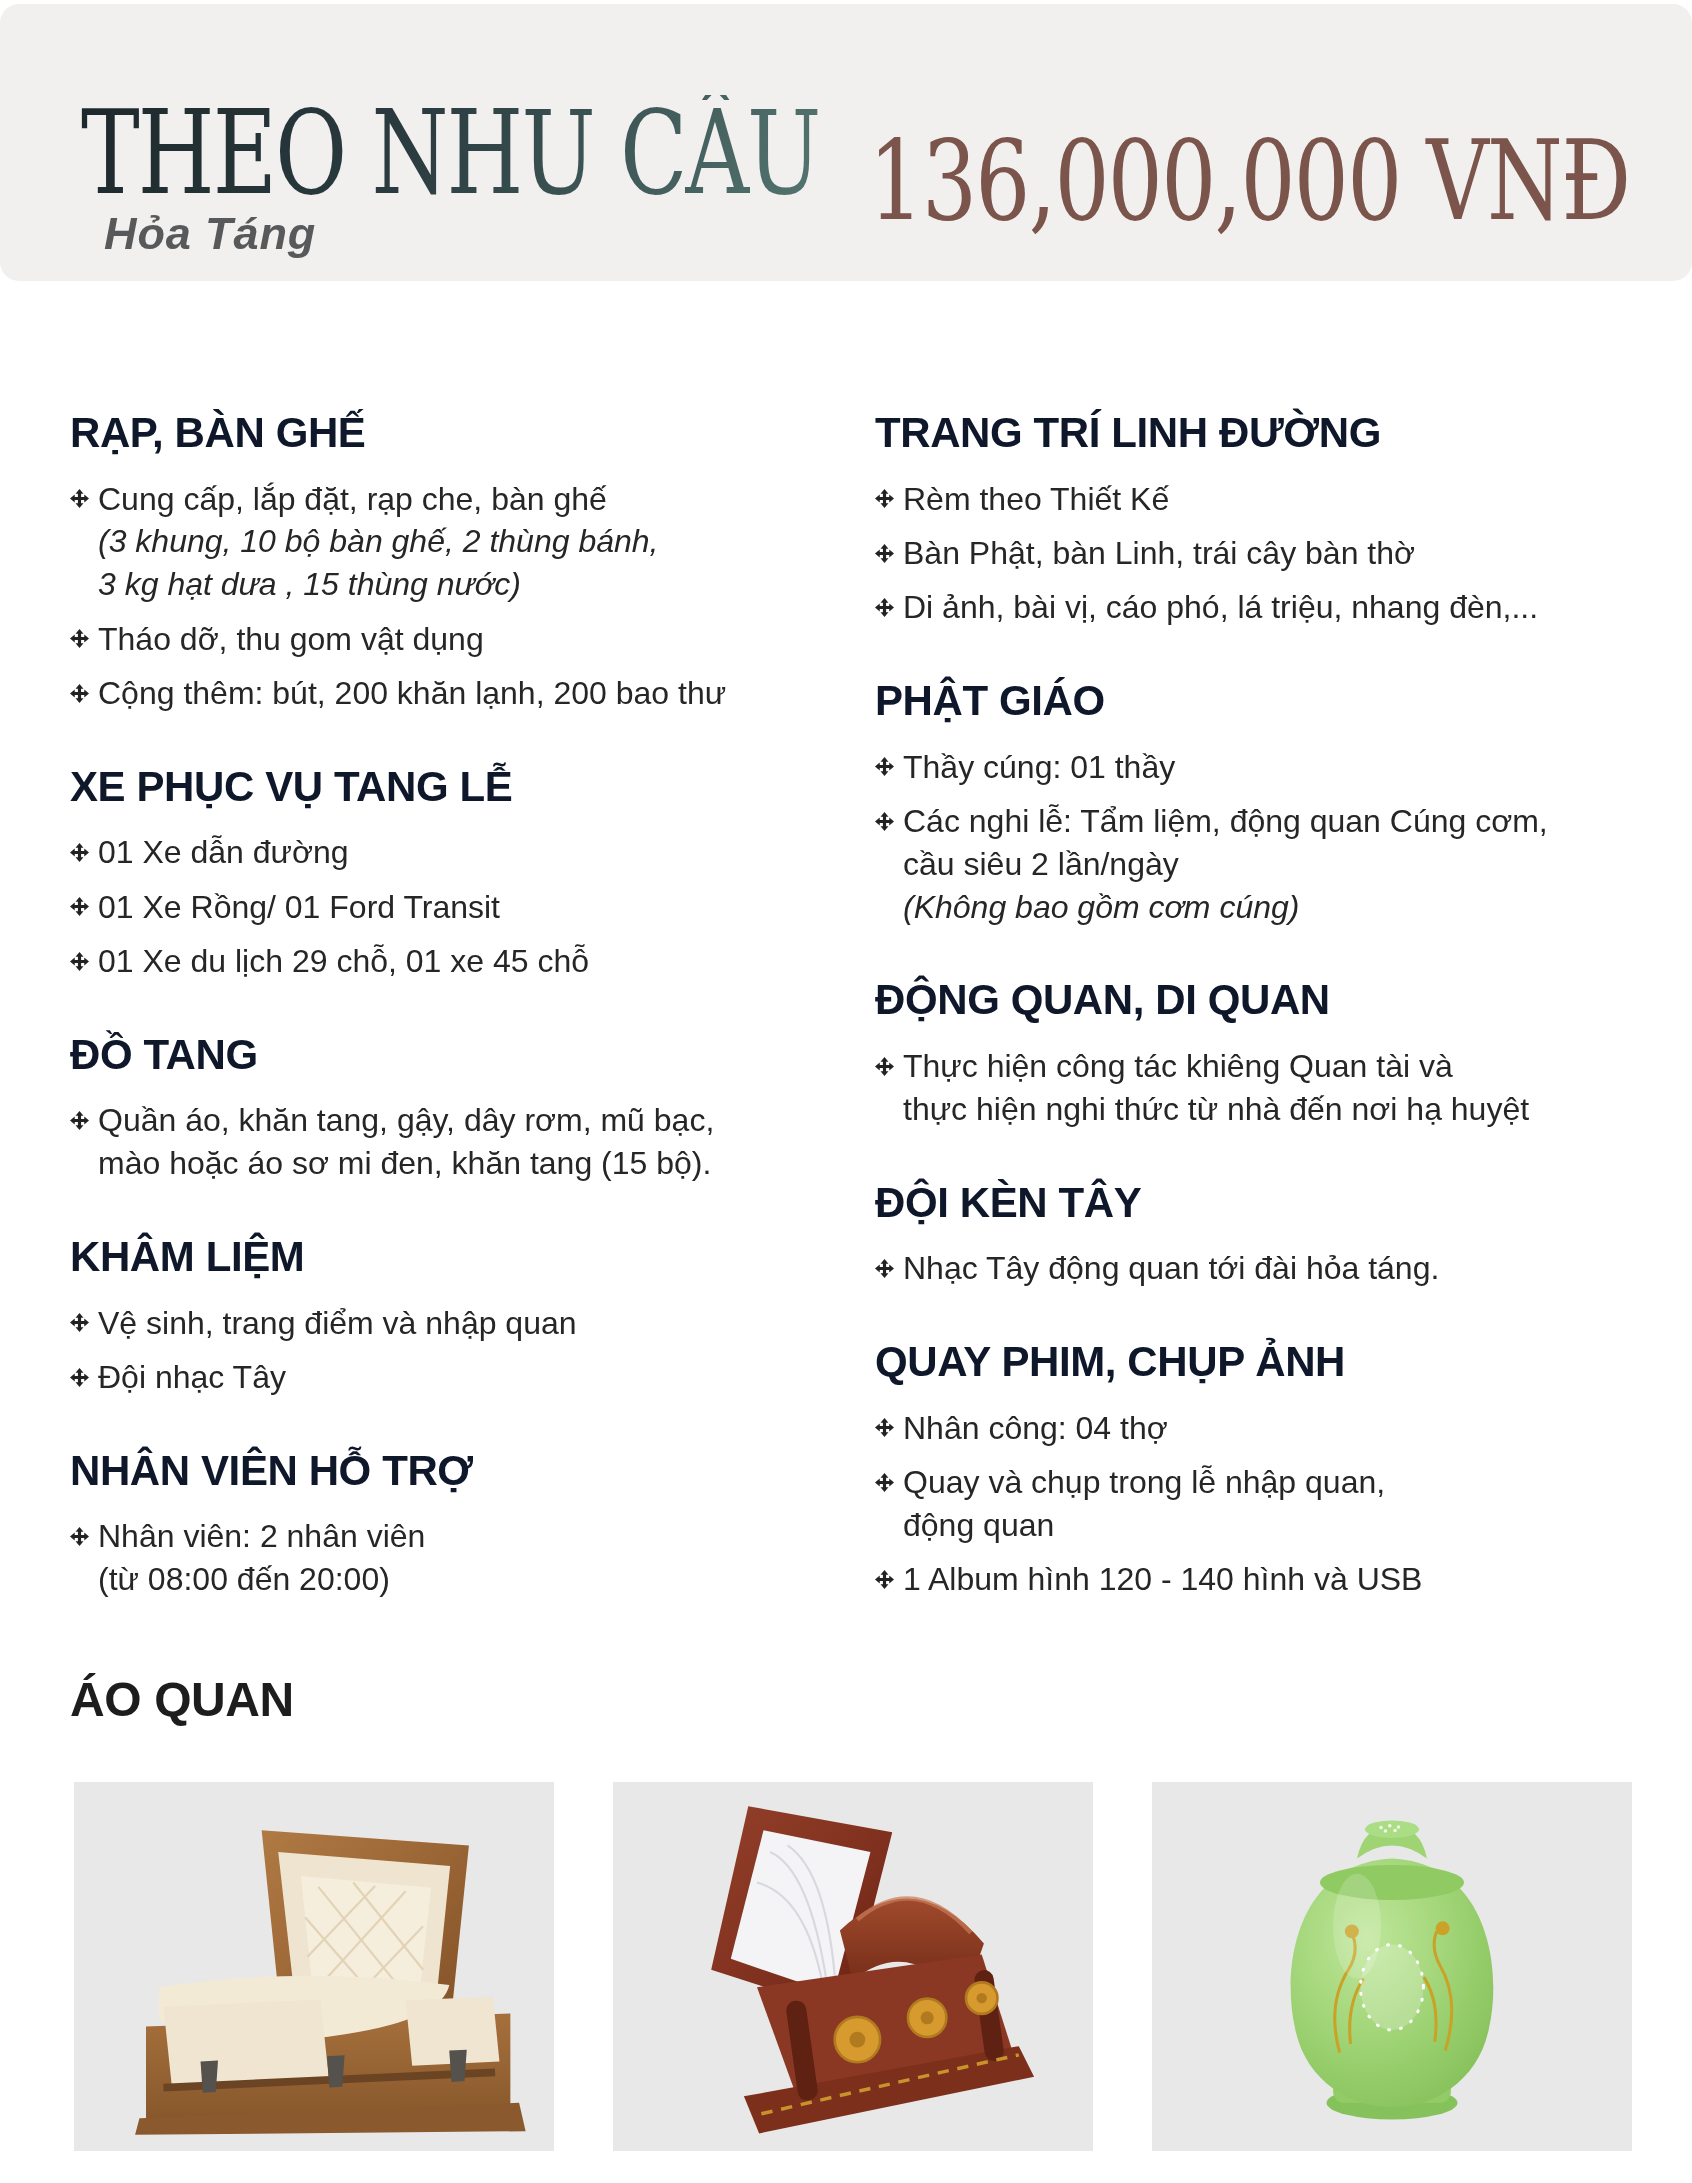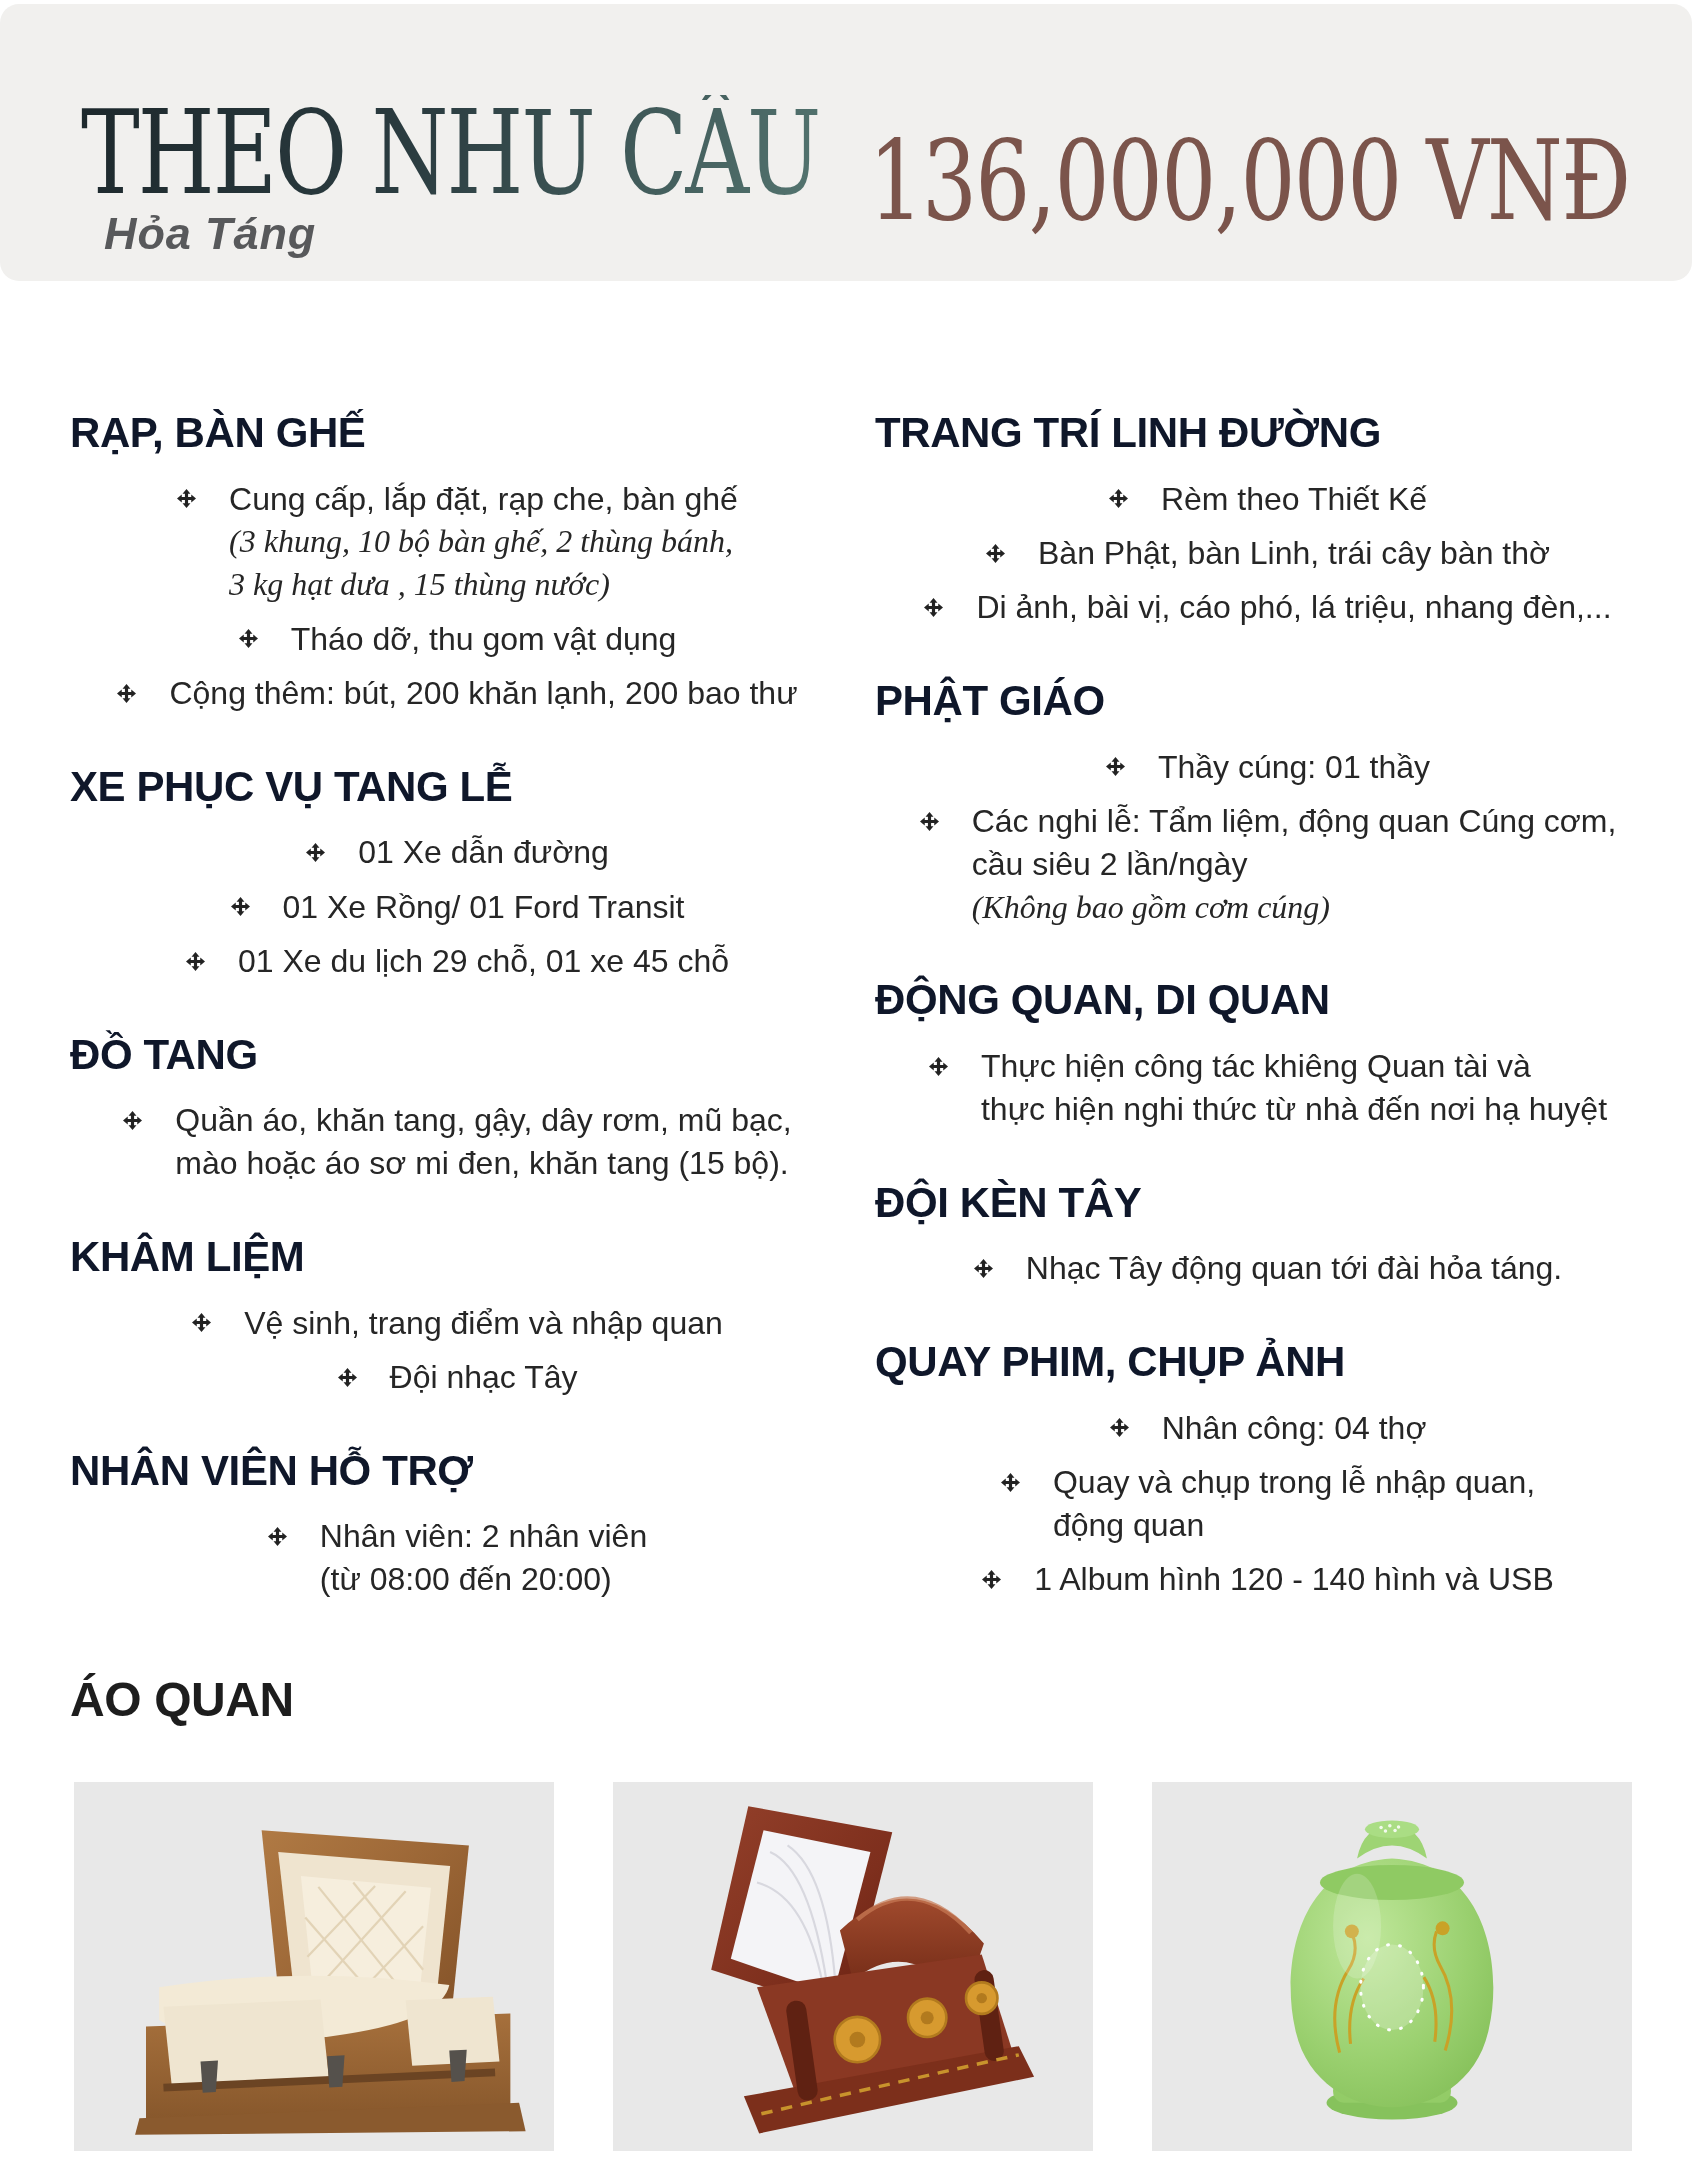--- a/index.html
+++ b/index.html
@@ -56,7 +56,7 @@
   }
   .sec:first-child .sec-h { margin-top:0; }
 
-  .bullet { display:flex; gap:33px; margin-bottom:11.4px;justify-content:center; }
+  .bullet { display:flex; gap:9px; margin-bottom:11.4px; }
   .bicon { flex:0 0 19px; width:19px; height:19px; margin-top:11.8px; }
   .bicon svg { width:19px; height:19px; display:block; fill:#222; }
   .btext {

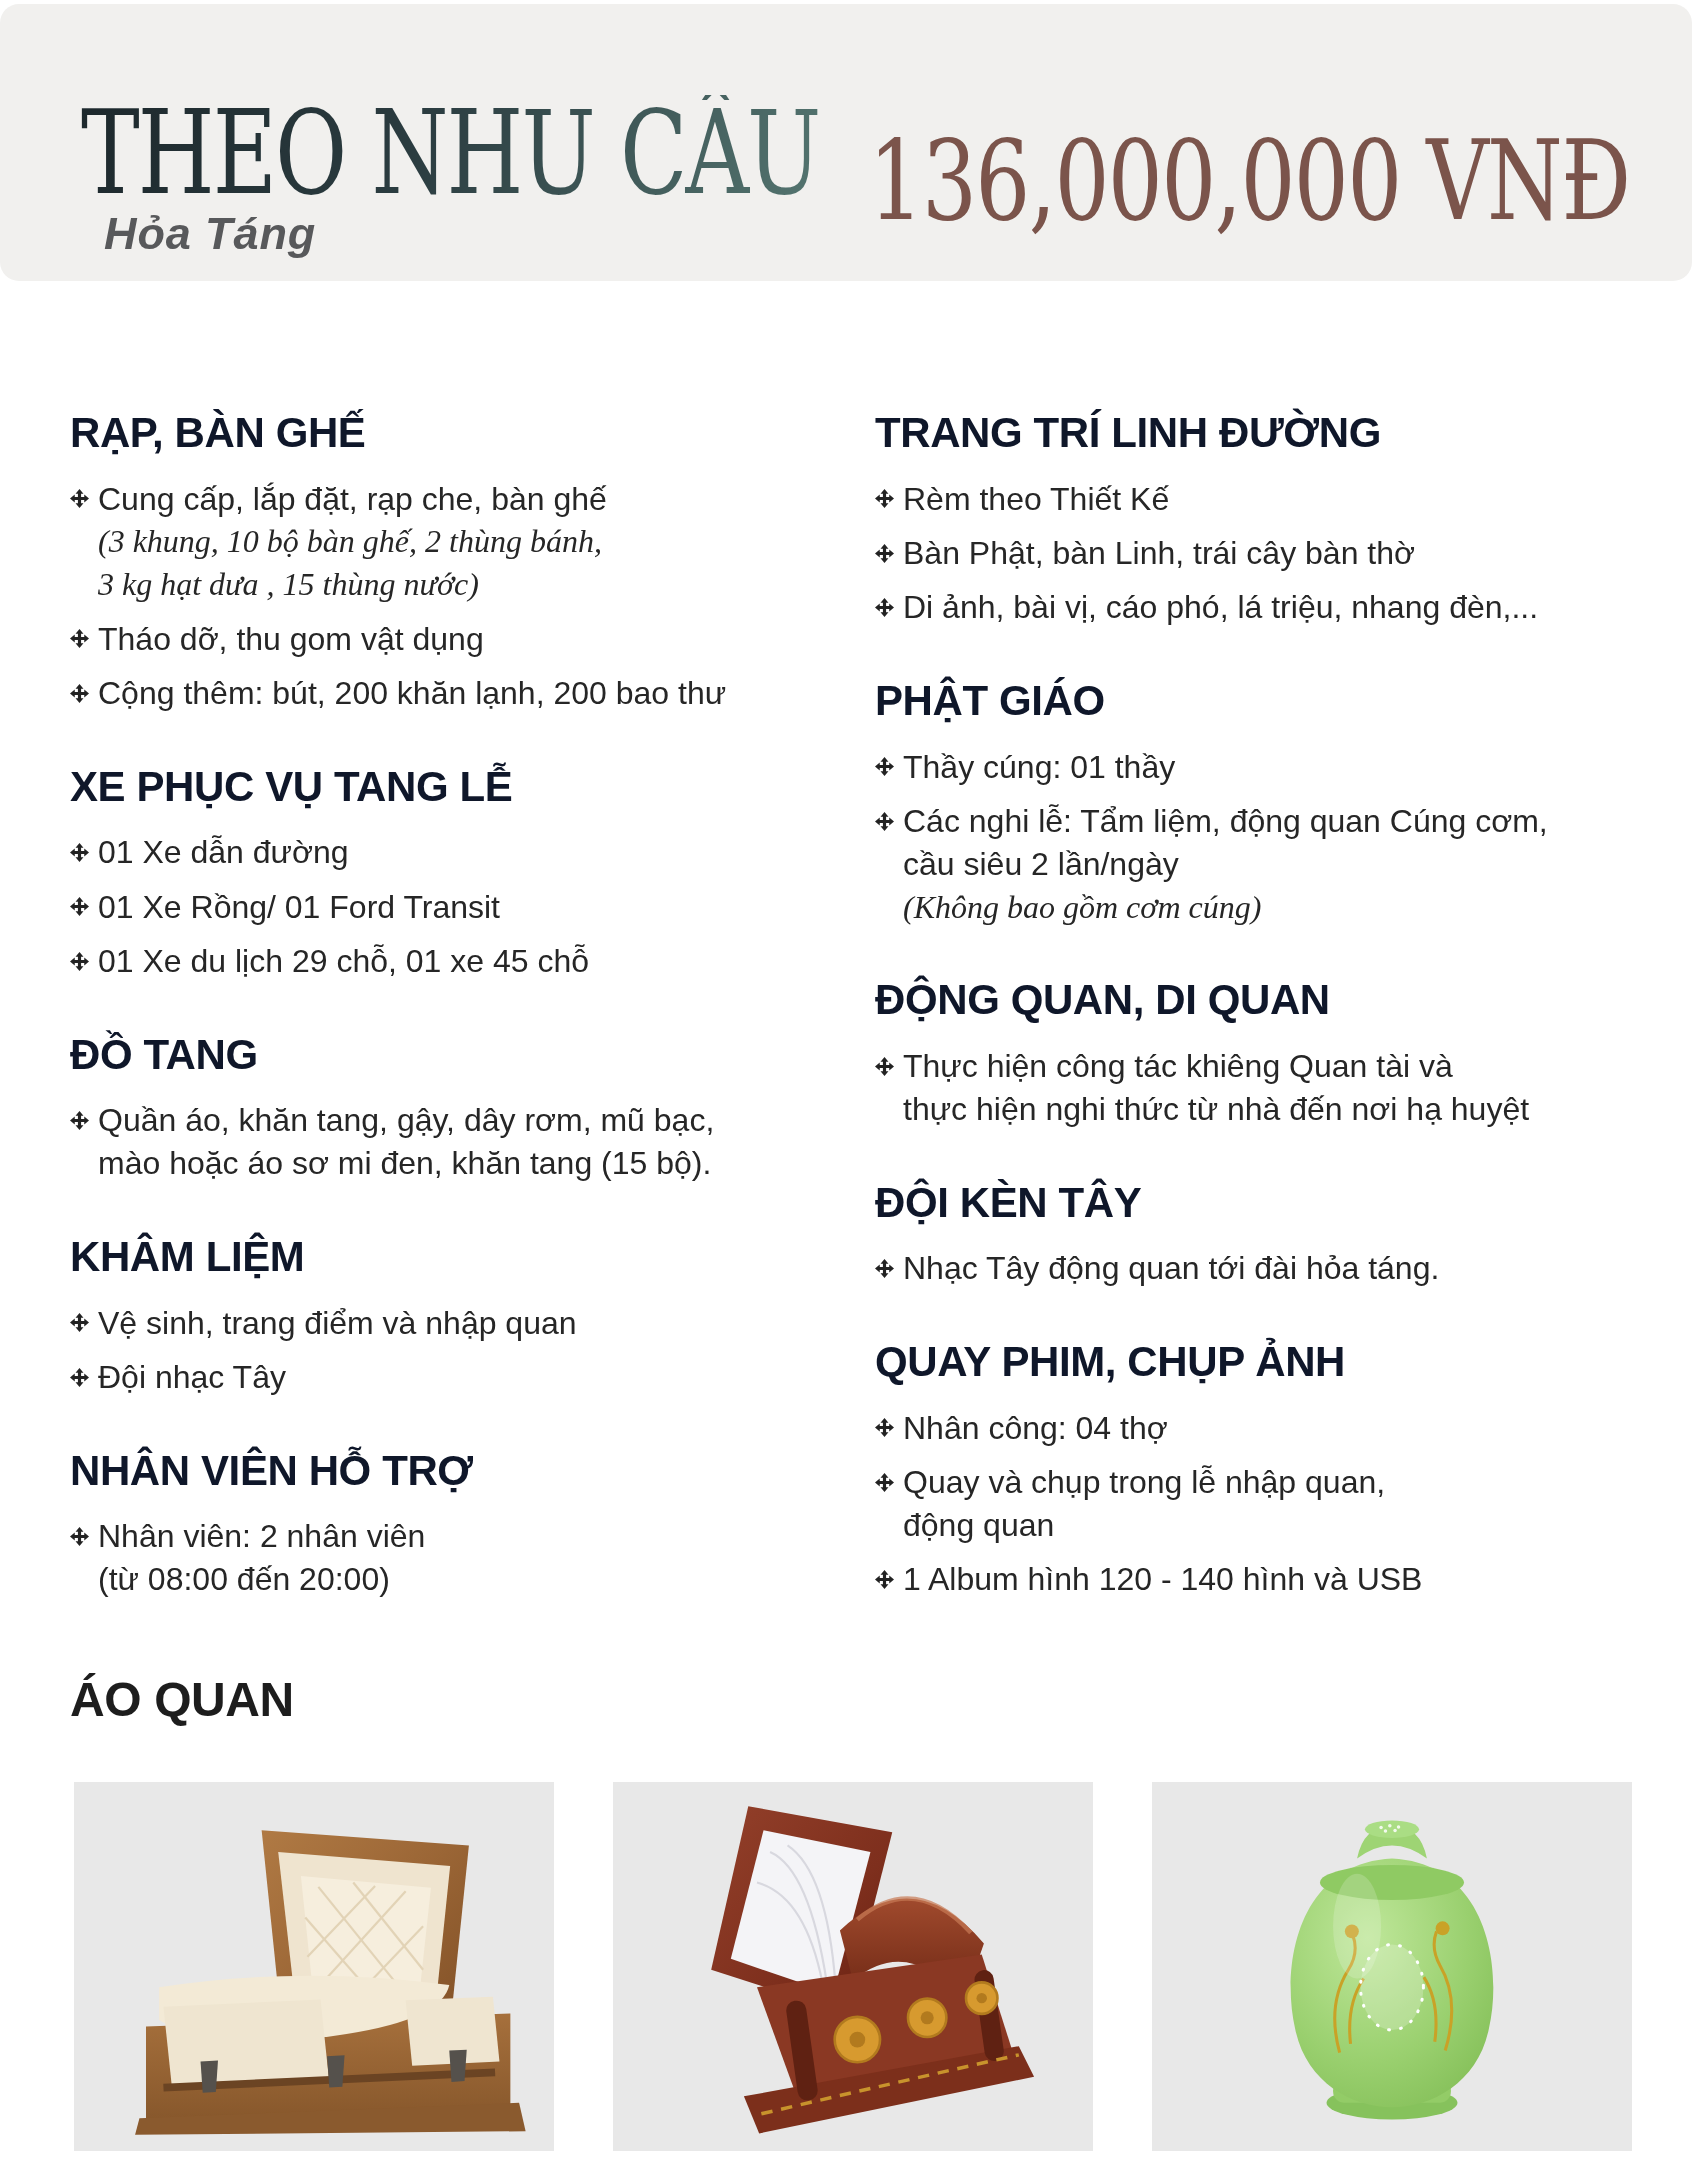--- a/index.html
+++ b/index.html
@@ -63,7 +63,7 @@
     font-size:32px; line-height:1.34; color:#262626;
     white-space:pre-line;
   }
-  .bnote { font-style:italic; white-space:pre-line;font-family:Liberation Serif, serif; }
+  .bnote { font-style:italic; white-space:pre-line; }
 
   
   .products-h {

